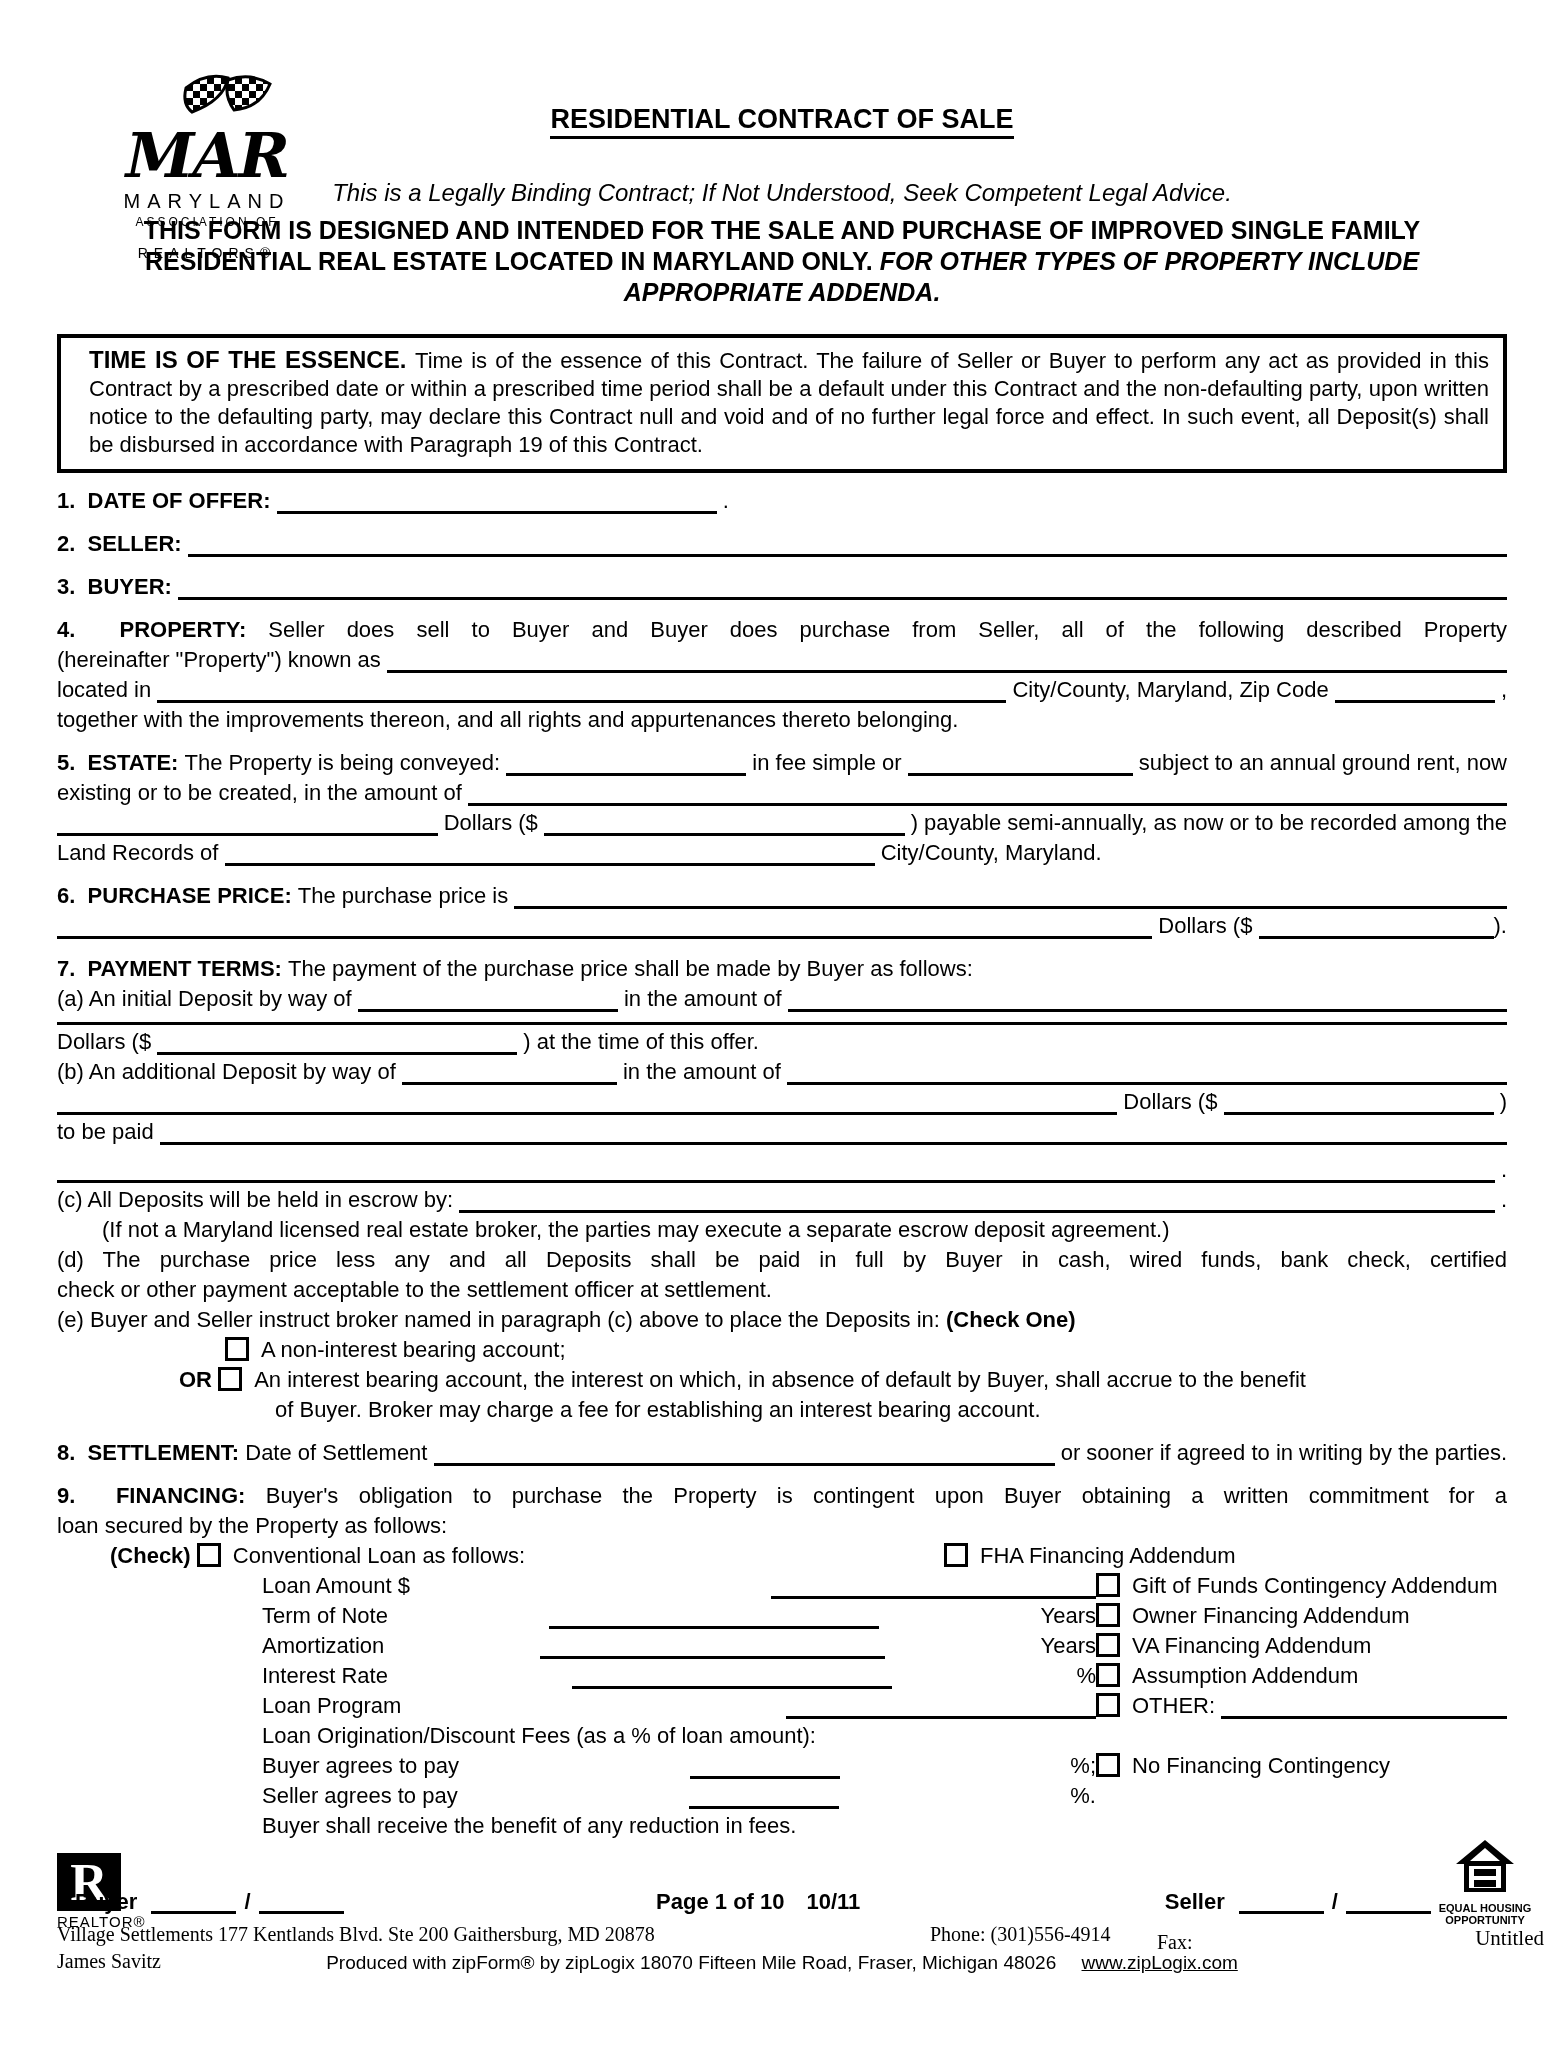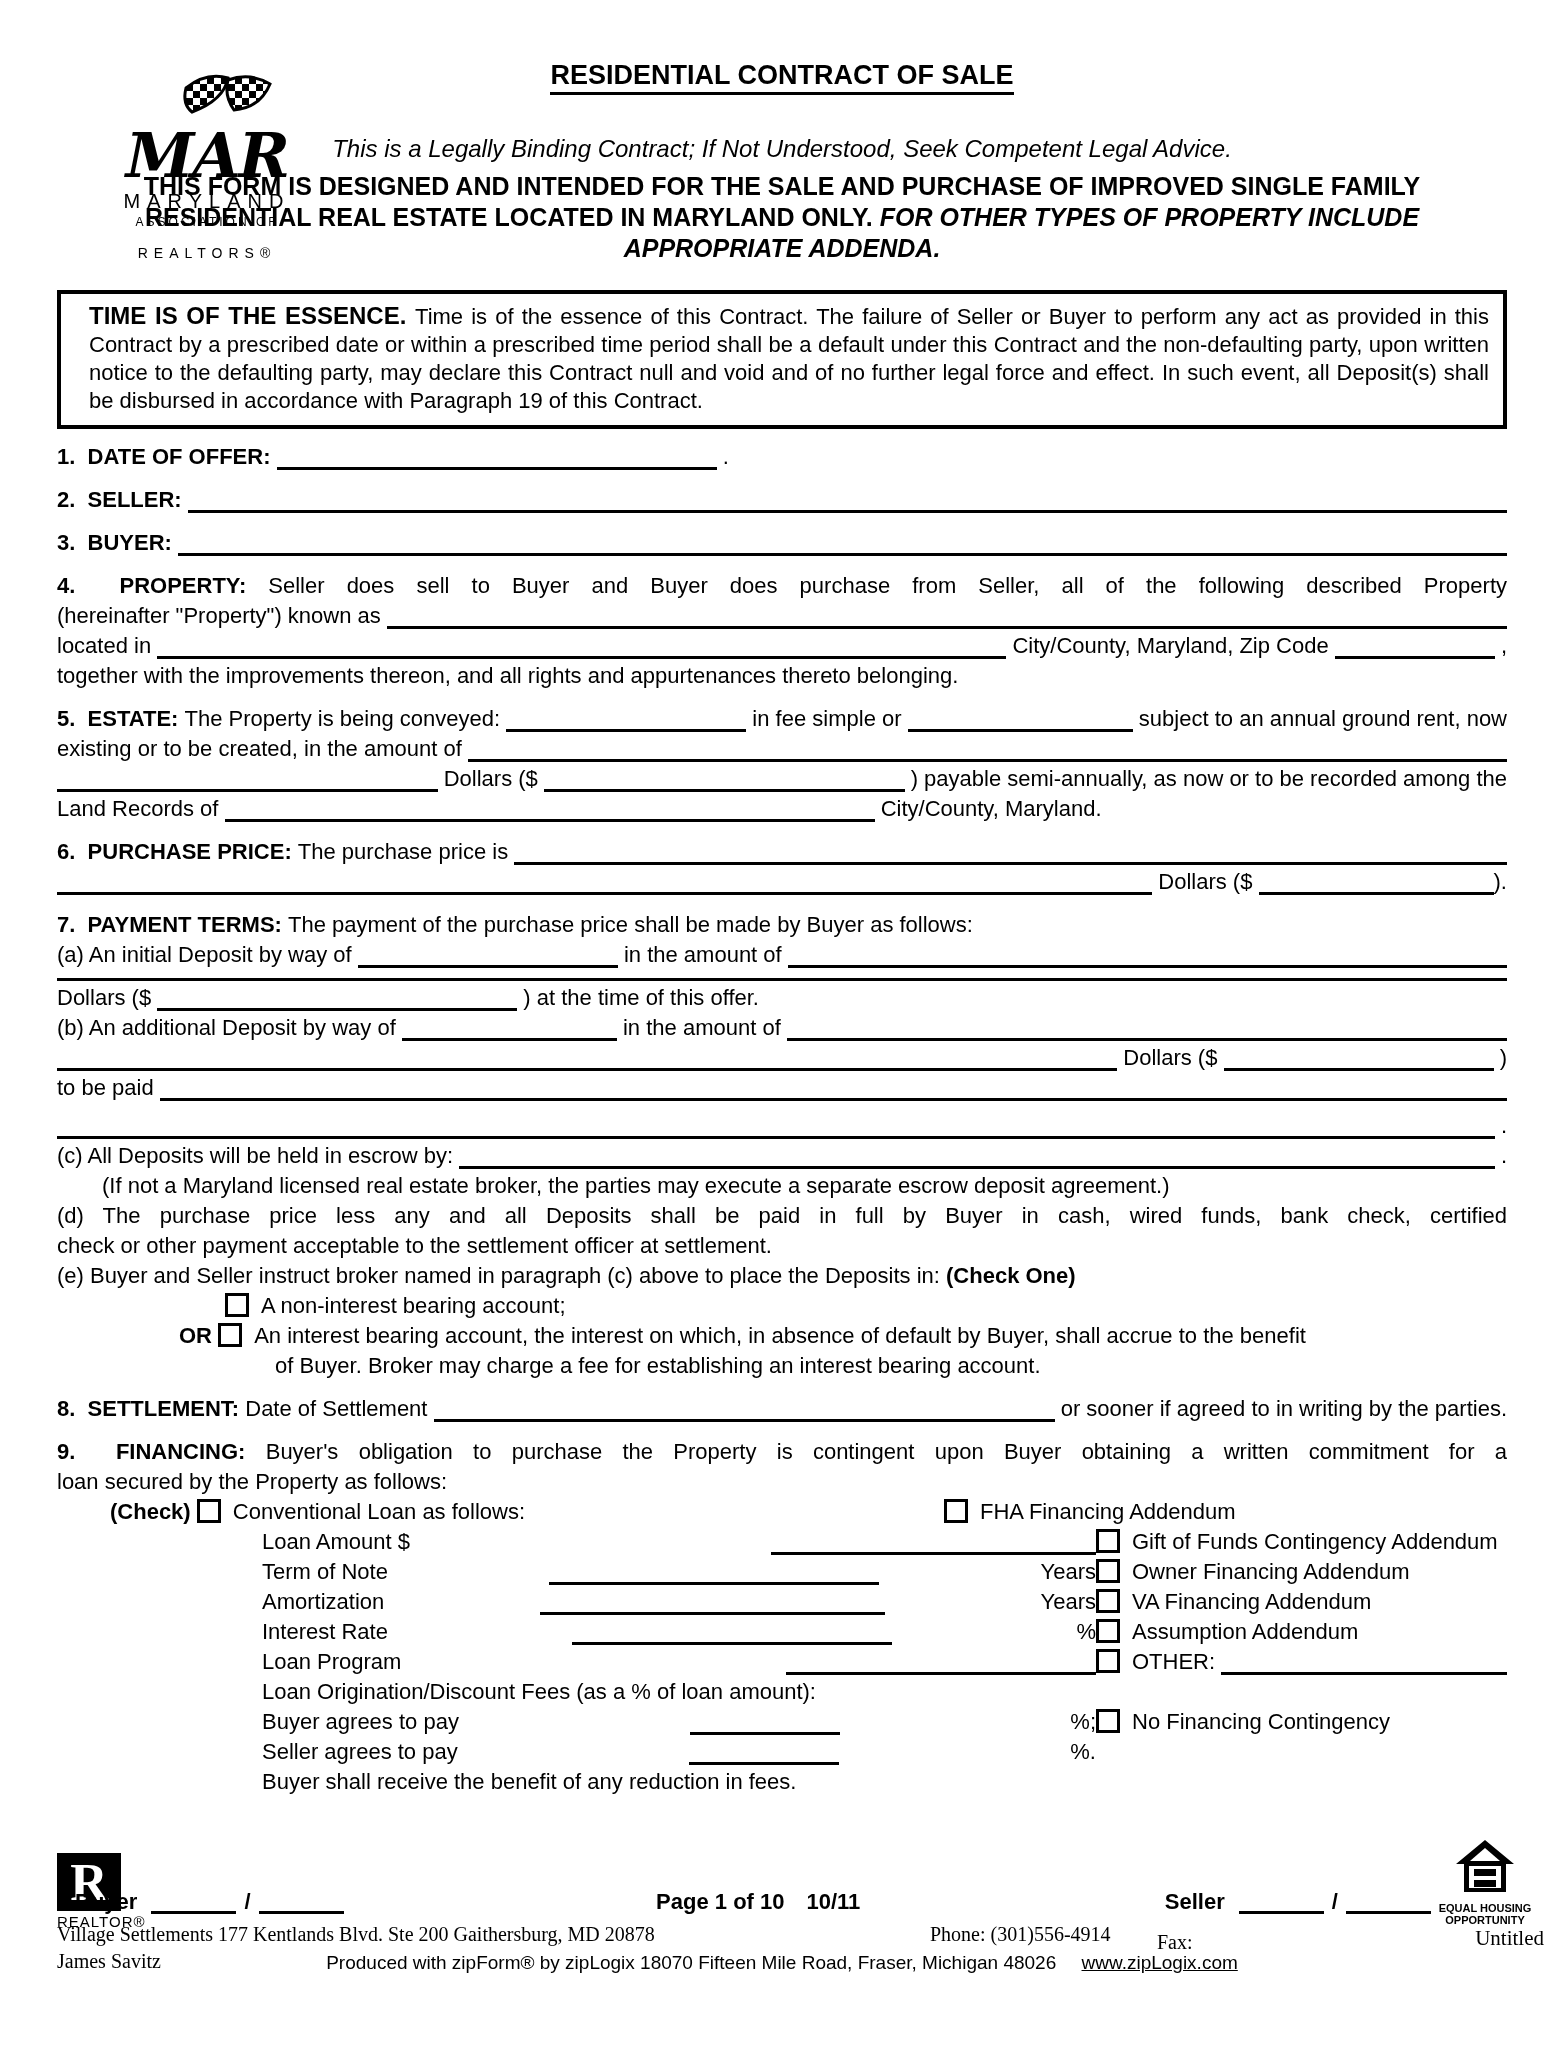--- a/index.html
+++ b/index.html
@@ -20,7 +20,7 @@
   .mar-cap1{font-size:20px;letter-spacing:7px;margin-top:6px;}
   .mar-cap2{font-size:12px;letter-spacing:3px;margin-top:2px;}
   .mar-cap3{font-size:14px;letter-spacing:6px;margin-top:16px;}
-  .hdr{padding-top:60px;text-align:center;}
+  .hdr{padding-top:104px;text-align:center;}
   .hdr-title{font-weight:bold;font-size:27px;border-bottom:3px solid #000;padding-bottom:1px;display:inline-block;}
   .hdr-sub{margin-top:40px;font-style:italic;font-size:24px;}
   .hdr-notice{margin-top:8px;font-weight:bold;font-size:25px;line-height:31px;}

